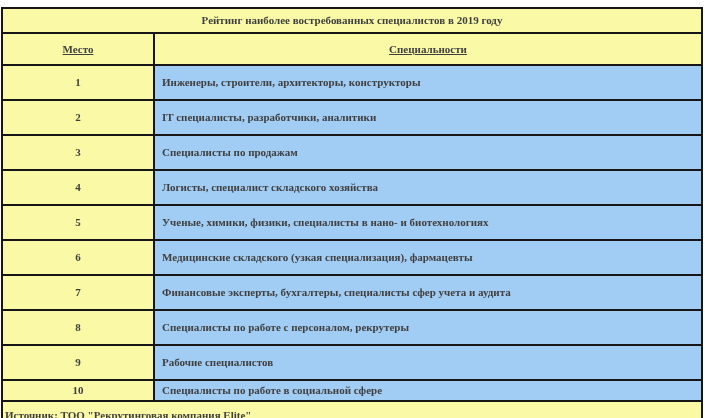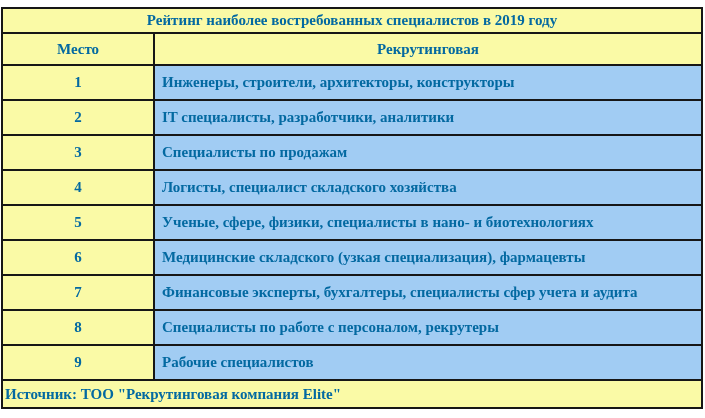--- a/index.html
+++ b/index.html
@@ -22,8 +22,8 @@
   table.rating td {
     border: 2px solid #161616;
     font-weight: bold;
-    color: #0369a1;
-    font-size: 15px;
+    color: #404040;
+    font-size: 11px;
     line-height: 1.1;
     overflow: hidden;
     white-space: nowrap;

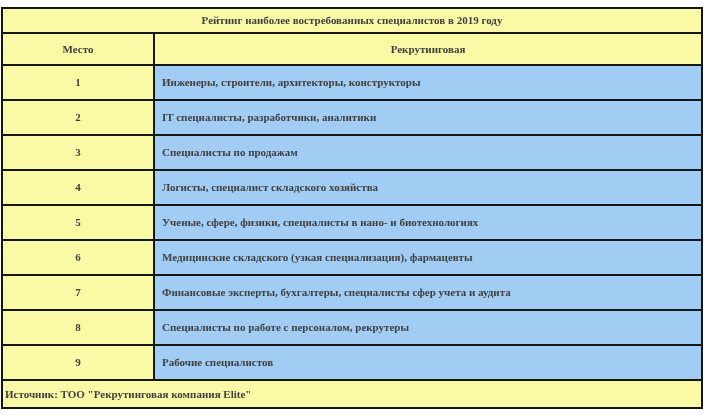--- a/index.html
+++ b/index.html
@@ -40,6 +40,7 @@
     height: 28px;
     text-align: center;
     vertical-align: middle;
+    text-decoration: underline;
   }
   .place-cell {
     background: #fafaa6;

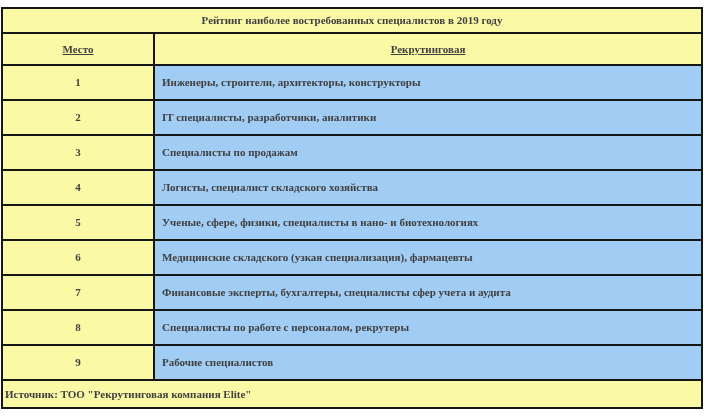--- a/index.html
+++ b/index.html
@@ -79,7 +79,7 @@
       </tr>
       <tr>
         <td class="head-cell">Место</td>
-        <td class="head-cell">Рекрутинговая</td>
+        <td class="head-cell">Специальности</td>
       </tr>
     </thead>
     <tbody>

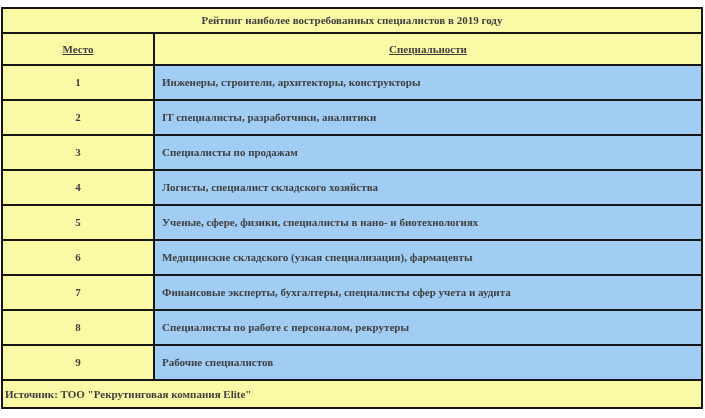--- a/index.html
+++ b/index.html
@@ -101,7 +101,7 @@
         </tr>
         <tr>
           <td class="place-cell">5</td>
-          <td class="specialty-cell">Ученые, сфере, физики, специалисты в нано- и биотехнологиях</td>
+          <td class="specialty-cell">Ученые, химики, физики, специалисты в нано- и биотехнологиях</td>
         </tr>
         <tr>
           <td class="place-cell">6</td>

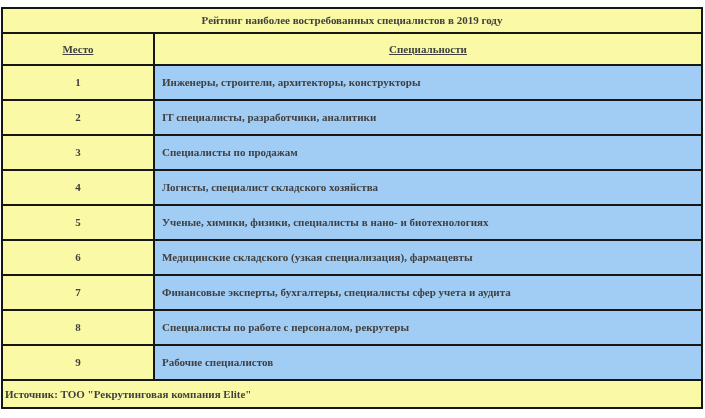--- a/index.html
+++ b/index.html
@@ -119,6 +119,10 @@
           <td class="place-cell">9</td>
           <td class="specialty-cell">Рабочие специалистов</td>
         </tr>
+        <tr class="short">
+          <td class="place-cell">10</td>
+          <td class="specialty-cell">Специалисты по работе в социальной сфере</td>
+        </tr>
       </tbody>
     <tfoot>
       <tr>

